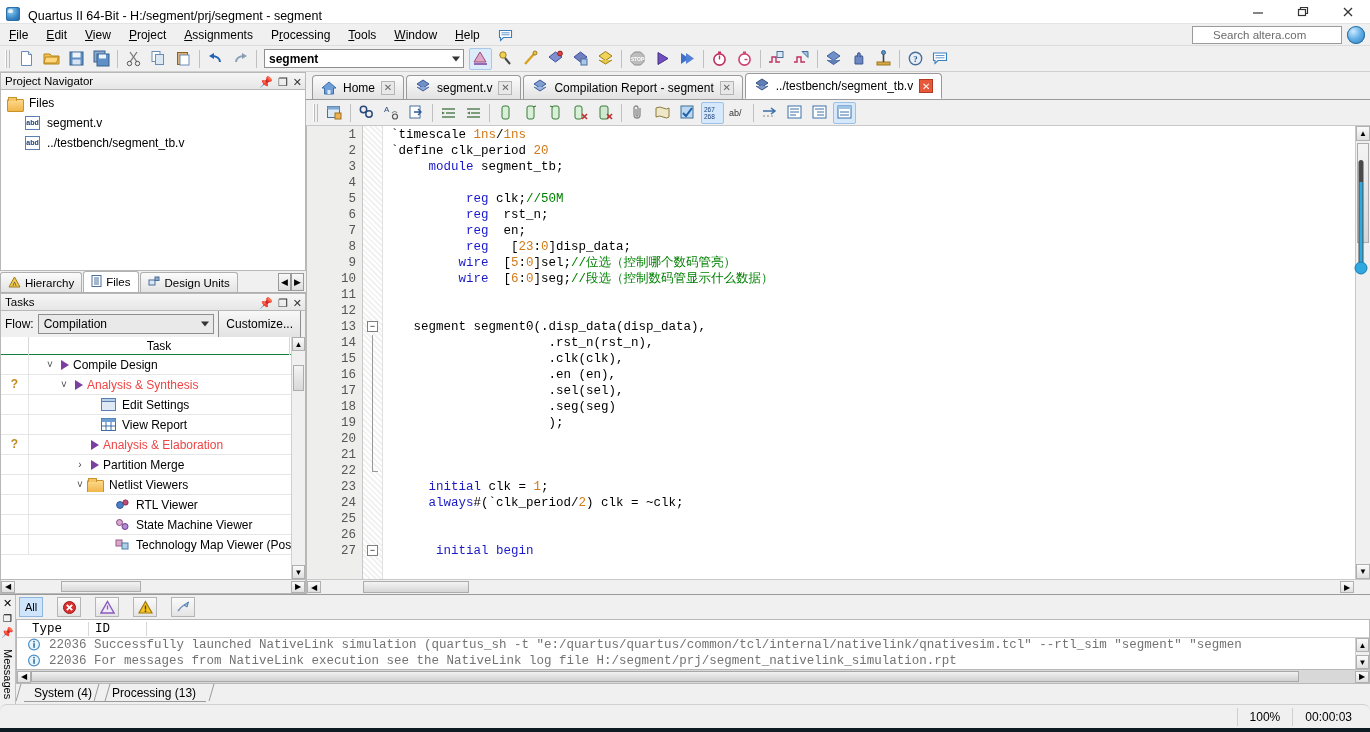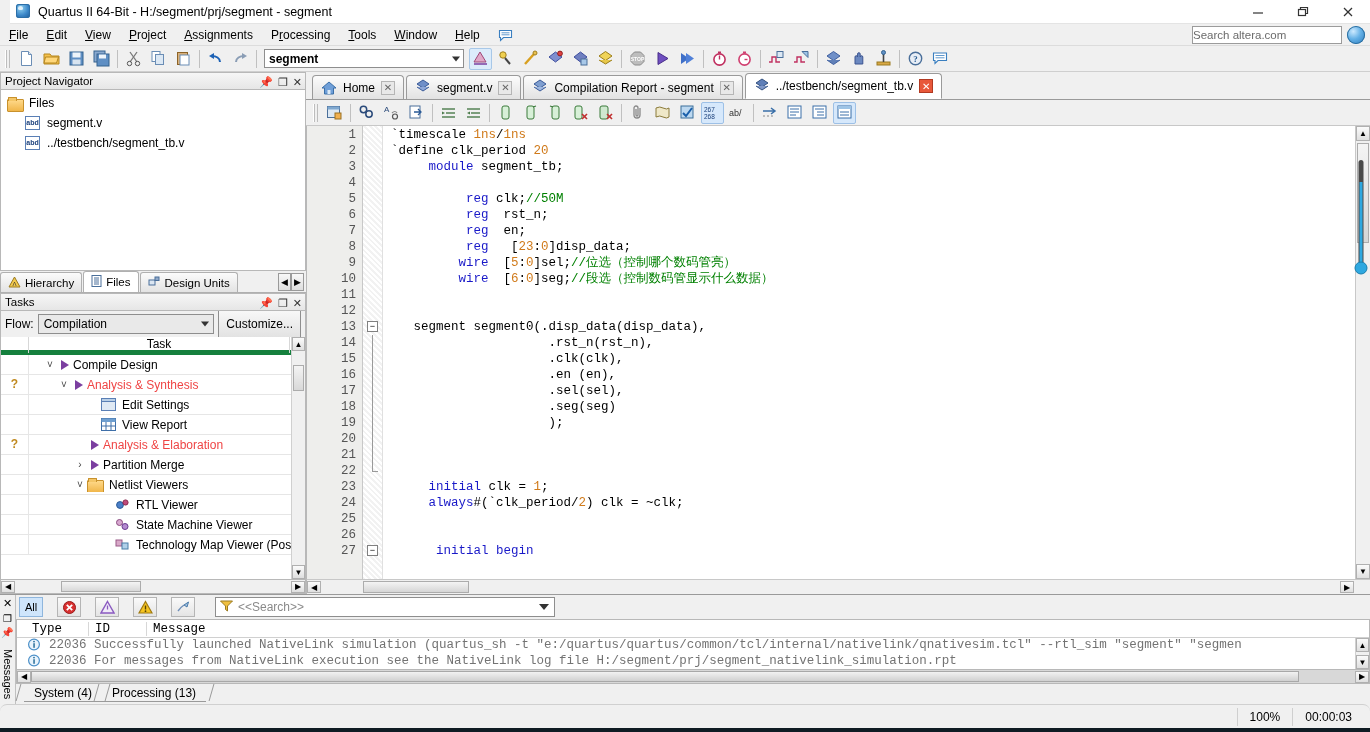--- a/index.html
+++ b/index.html
@@ -22,10 +22,9 @@
   .titlebar {
     height: 24px; flex: 0 0 24px;
     background: #ffffff;
-    display: flex; align-items: center;
+    display: flex; align-items: flex-end;
     border-bottom: 1px solid #e4e4e4;
     position: relative;
-    margin-left: 10px;
   }
   .tb-icon {
     width: 16px; height: 16px; margin-left: 6px; margin-right: 6px;

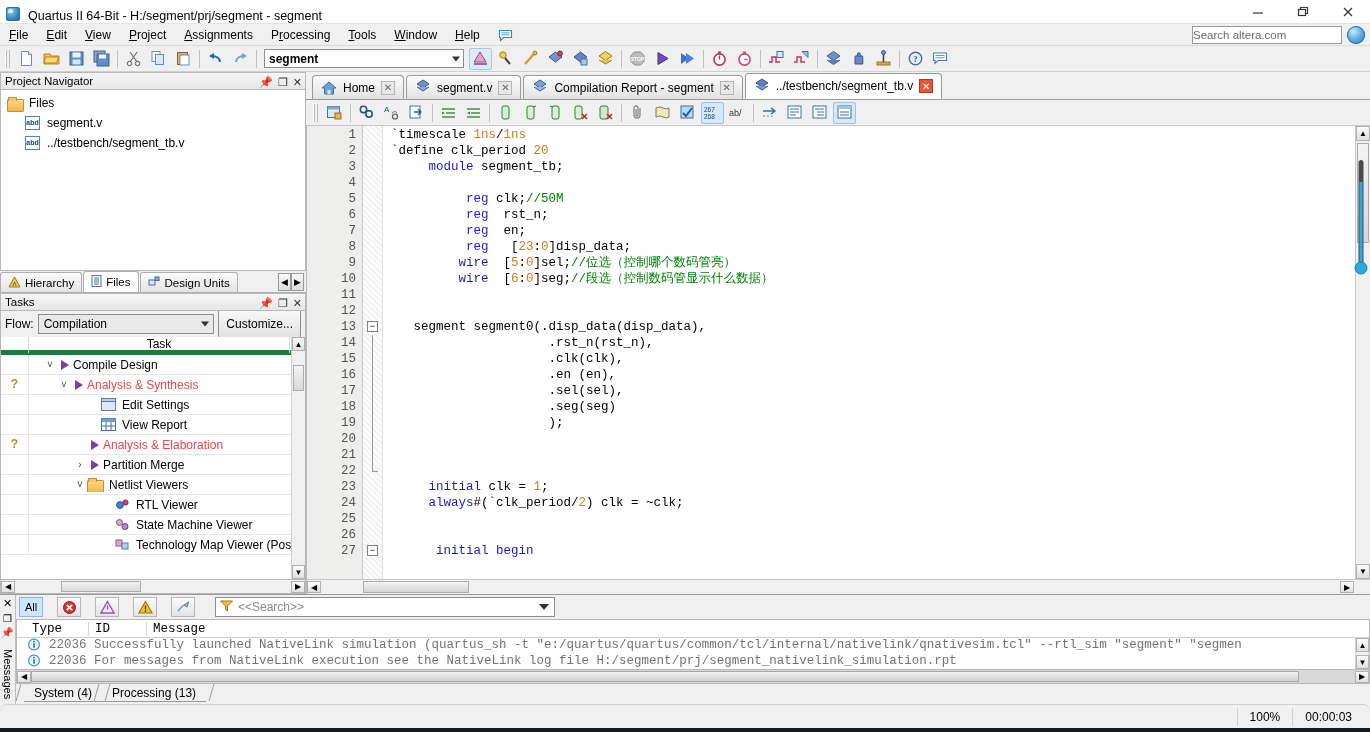--- a/index.html
+++ b/index.html
@@ -72,7 +72,7 @@
     width: 150px; height: 18px;
     background: #fff; border: 1px solid #9b9b9b;
     font-size: 11.5px; color: #6b6b6b;
-    padding: 1px 0; line-height: 15px;
+    padding: 1px 20px; line-height: 15px;
   }
   .globe {
     position: absolute; right: 5px; top: 2px; width: 18px; height: 18px;

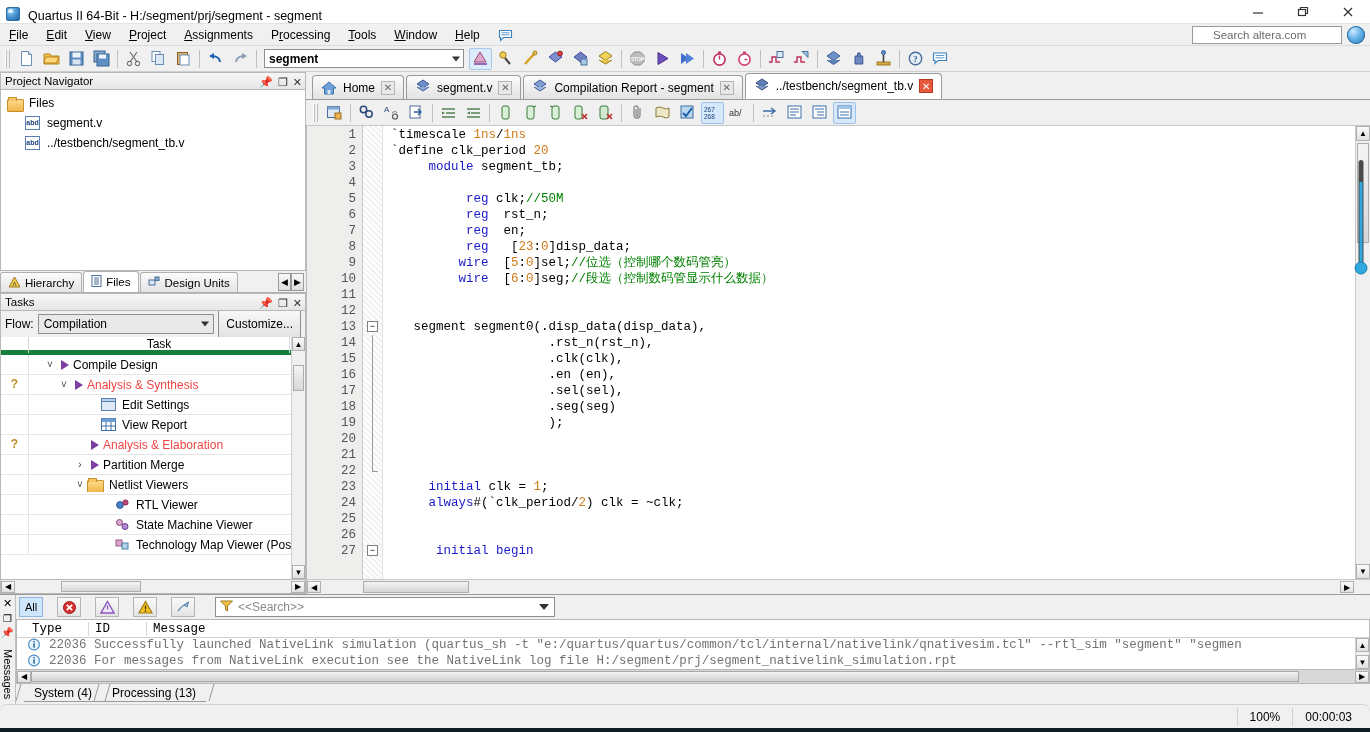--- a/index.html
+++ b/index.html
@@ -207,7 +207,7 @@
   }
   .tg-head {
     height: 18px; flex: 0 0 18px; display: flex; align-items: center;
-    background: #fff; border-bottom: 5px solid #15803d; font-size: 12px;
+    background: #fff; border-bottom: 1px solid #15803d; font-size: 12px;
   }
   .tg-head .c1 { width: 28px; border-right: 1px solid #d7d7d7; height: 18px; }
   .tg-head .c2 { flex: 1 1 auto; text-align: center; }

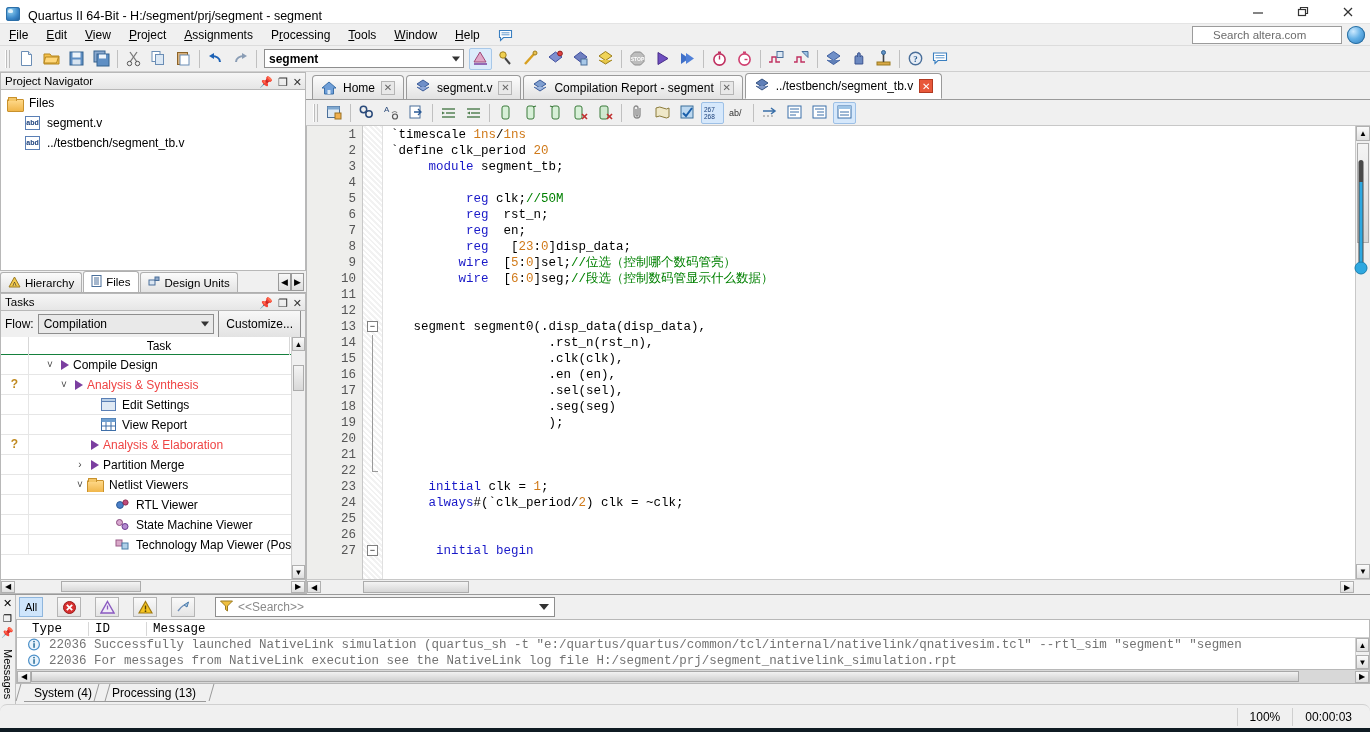--- a/index.html
+++ b/index.html
@@ -1200,15 +1200,6 @@
             </svg>
         </div>
 
-        <div class="msearch">
-          <span>
-            <svg width="13" height="12" viewBox="0 0 13 12">
-                <polygon points="0.5,1 12.5,1 7.5,6 7.5,11 5.5,9.5 5.5,6" fill="#f0c040" stroke="#9a7a20"></polygon>
-              </svg>
-          </span>
-          <span>&lt;&lt;Search&gt;&gt;</span>
-          <span class="arrow"></span>
-        </div>
       </div>
 
       <div class="msg-grid">

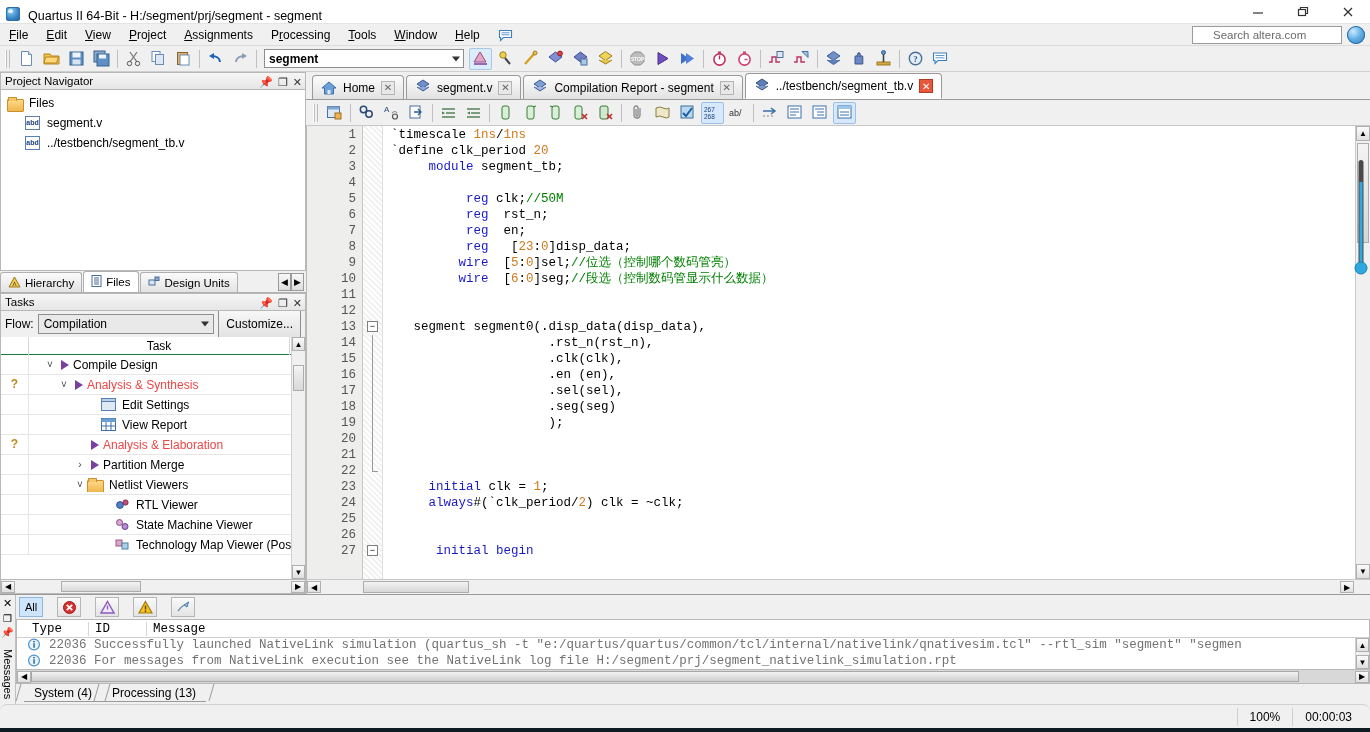--- a/index.html
+++ b/index.html
@@ -1206,7 +1206,6 @@
         <div class="mg-head">
           <div class="h1">Type</div>
           <div class="h2">ID</div>
-          <div class="h3">Message</div>
         </div>
 
         <div class="mgrow">

